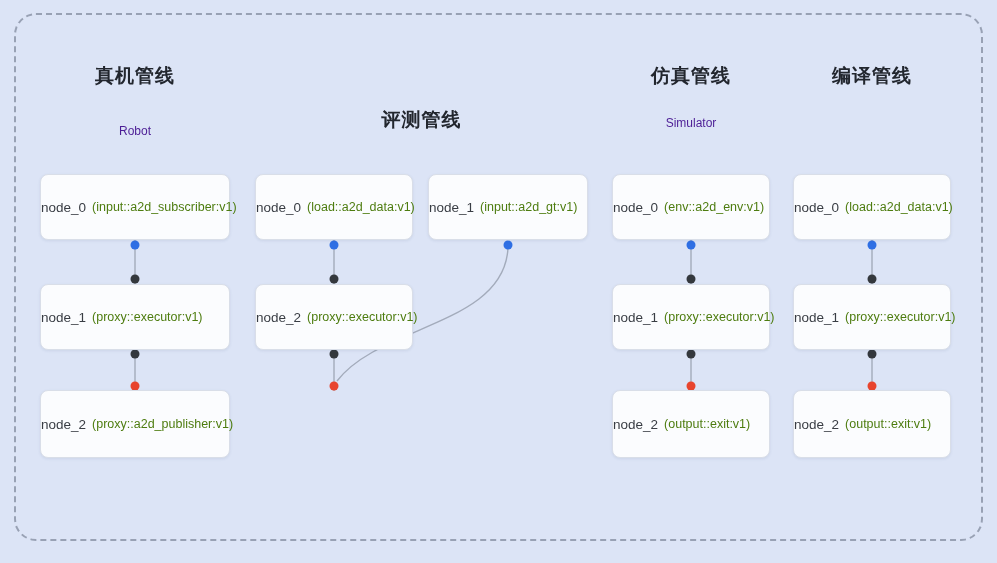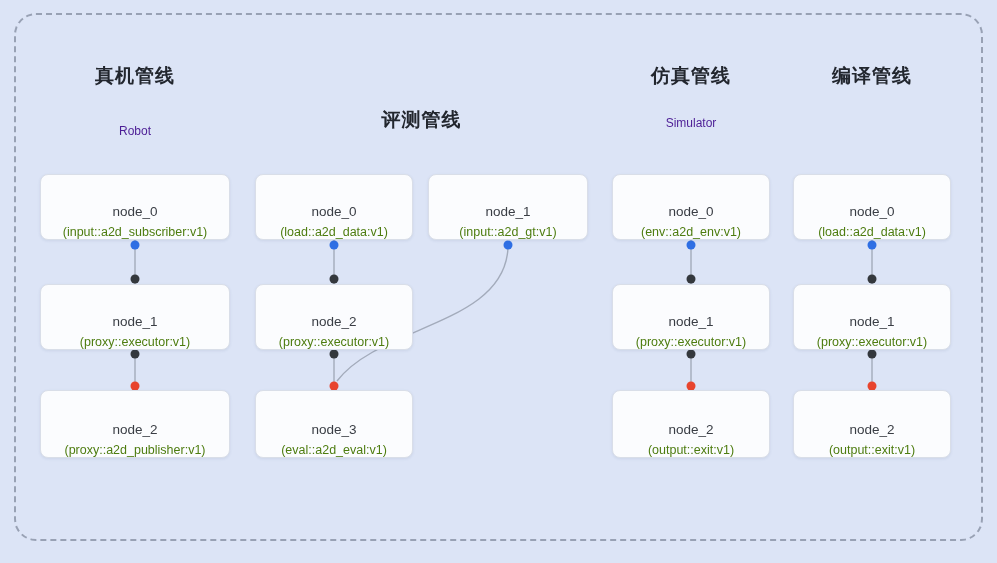--- a/index.html
+++ b/index.html
@@ -40,9 +40,9 @@
     border-radius: 8px;
     box-shadow: 0 1px 3px rgba(60,80,120,0.10);
     display: flex;
-    flex-direction: column;
+    flex-direction: row;
     align-items: center;
-    justify-content: flex-end;
+    justify-content: flex-start;
     gap: 6px;
     box-sizing: border-box;
   }

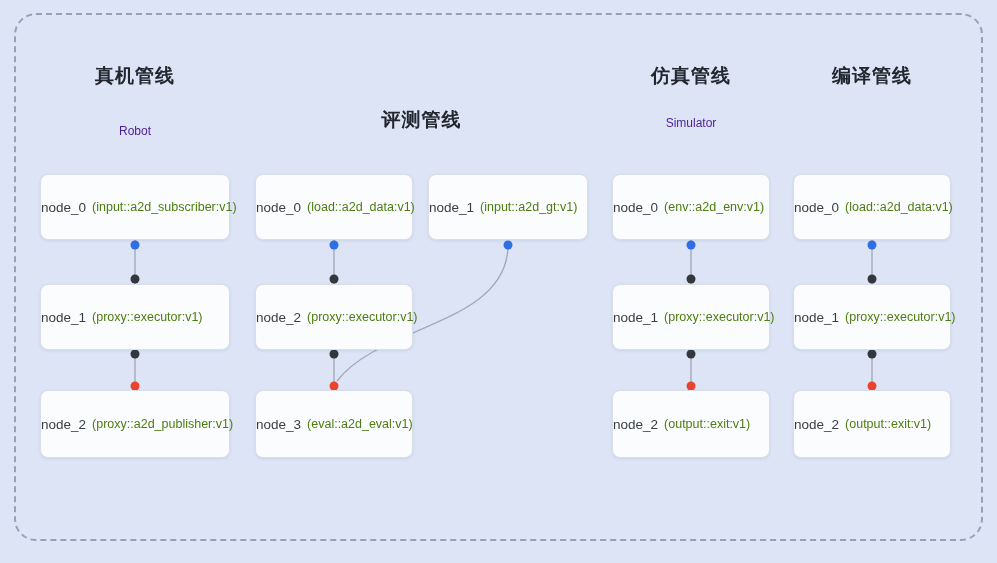--- a/index.html
+++ b/index.html
@@ -133,10 +133,6 @@
     <div class="node-name">node_2</div>
     <div class="node-type">(proxy::executor:v1)</div>
   </div>
-  <div class="node" style="left:255px; top:390px; width:158px; height:68px;">
-    <div class="node-name">node_3</div>
-    <div class="node-type">(eval::a2d_eval:v1)</div>
-  </div>
 
   <div class="node" style="left:612px; top:174px; width:158px;">
     <div class="node-name">node_0</div>

